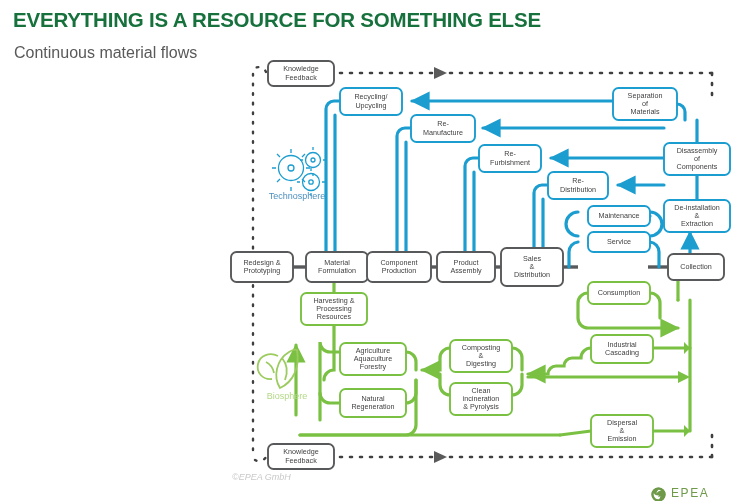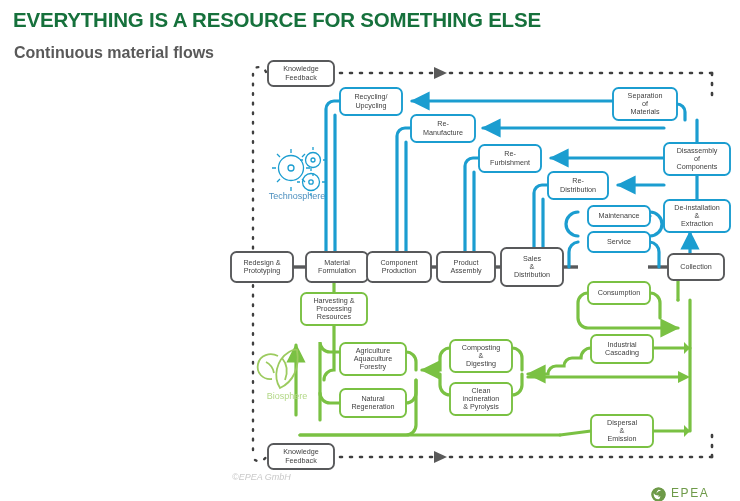--- a/index.html
+++ b/index.html
@@ -21,7 +21,7 @@
   }
   .subtitle{
     position:absolute;left:14px;top:44px;
-    font-size:16px;font-weight:bold;
+    font-size:16px;font-weight:normal;
     color:#595959;
     white-space:nowrap;
   }

